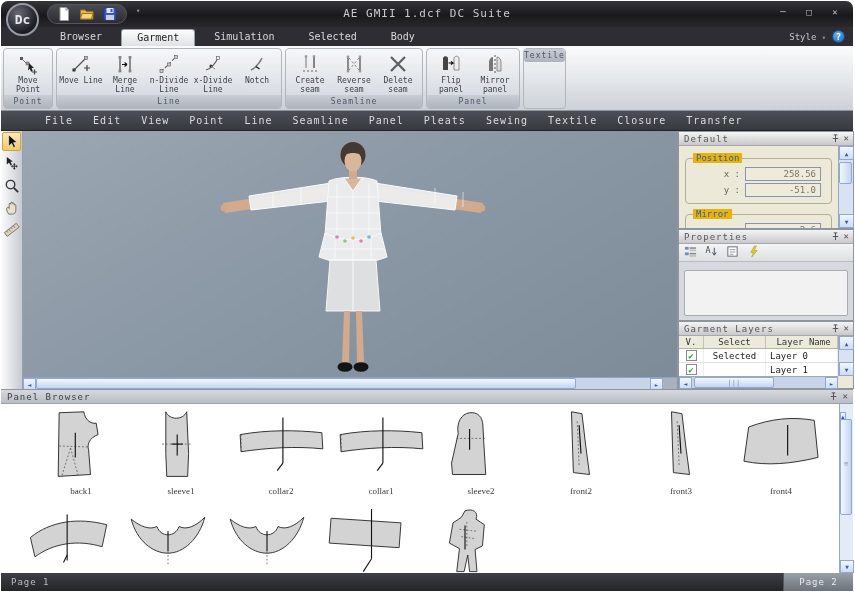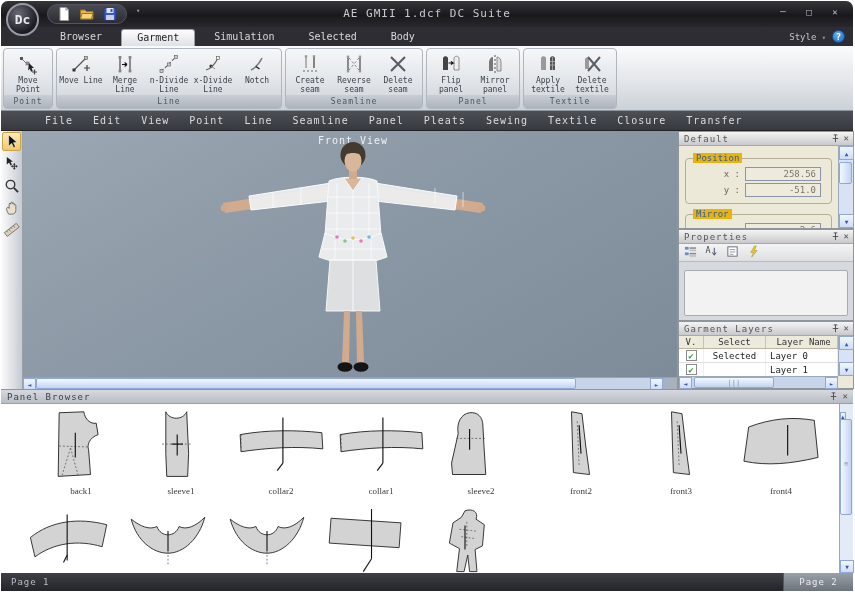--- a/index.html
+++ b/index.html
@@ -344,23 +344,6 @@
         <div class="rglabel">Panel</div>
       </div>
       <div class="rgroup">
-        <div class="rbtns">
-          <div class="rbtn">
-            <span class="ricon"><svg viewBox="0 0 24 24">
-                <path d="M5,6 C6,3.8 9,3.8 10,6 L10,18 L5,18 Z" fill="#999"></path>
-                <path d="M14,6 C15,3.8 18,3.8 19,6 L19,18 L14,18 Z" fill="#555"></path>
-                <path d="M14,9.5 h5 M14,13 h5 M16.5,5 v13" stroke="#bbb" stroke-width="0.7"></path>
-              </svg></span>
-            <span class="rlbl">Apply textile</span>
-          </div>
-          <div class="rbtn">
-            <span class="ricon"><svg viewBox="0 0 24 24">
-                <path d="M5,7 C6,5 8,5 9,7 L9,17 L5,17 Z" fill="#999"></path>
-                <path d="M8,5 L20,19 M20,5 L8,19" stroke="#5a5f66" stroke-width="2"></path>
-              </svg></span>
-            <span class="rlbl">Delete textile</span>
-          </div>
-        </div>
         <div class="rglabel">Textile</div>
       </div>
     </div>

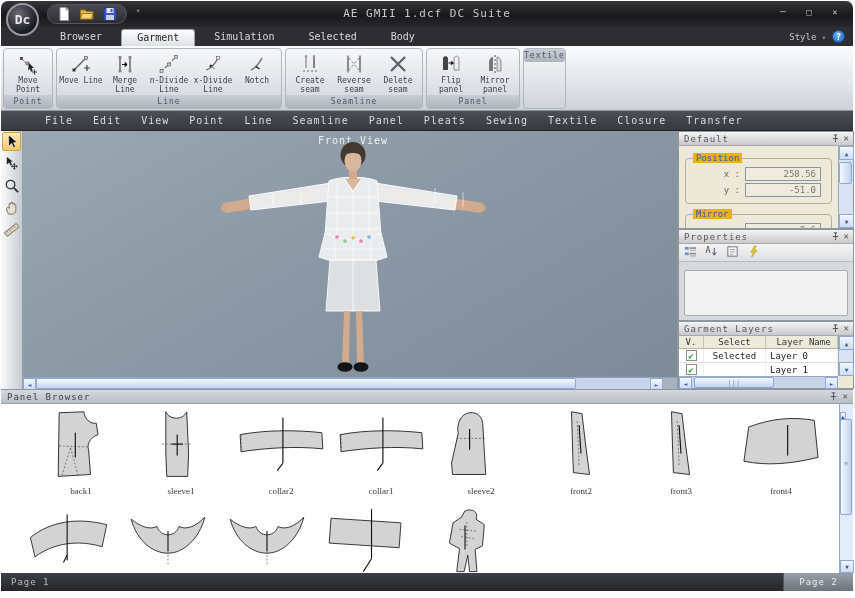--- a/index.html
+++ b/index.html
@@ -399,7 +399,6 @@
       </div>
 
     <div class="viewport">
-      <div class="viewlabel">Front View</div>
       <svg class="mannequin" viewBox="0 0 280 238">
         <polygon points="10,64 118,47 118,59 12,74" fill="#d2ab8e"></polygon>
         <polygon points="270,64 162,47 162,59 268,74" fill="#d2ab8e"></polygon>

